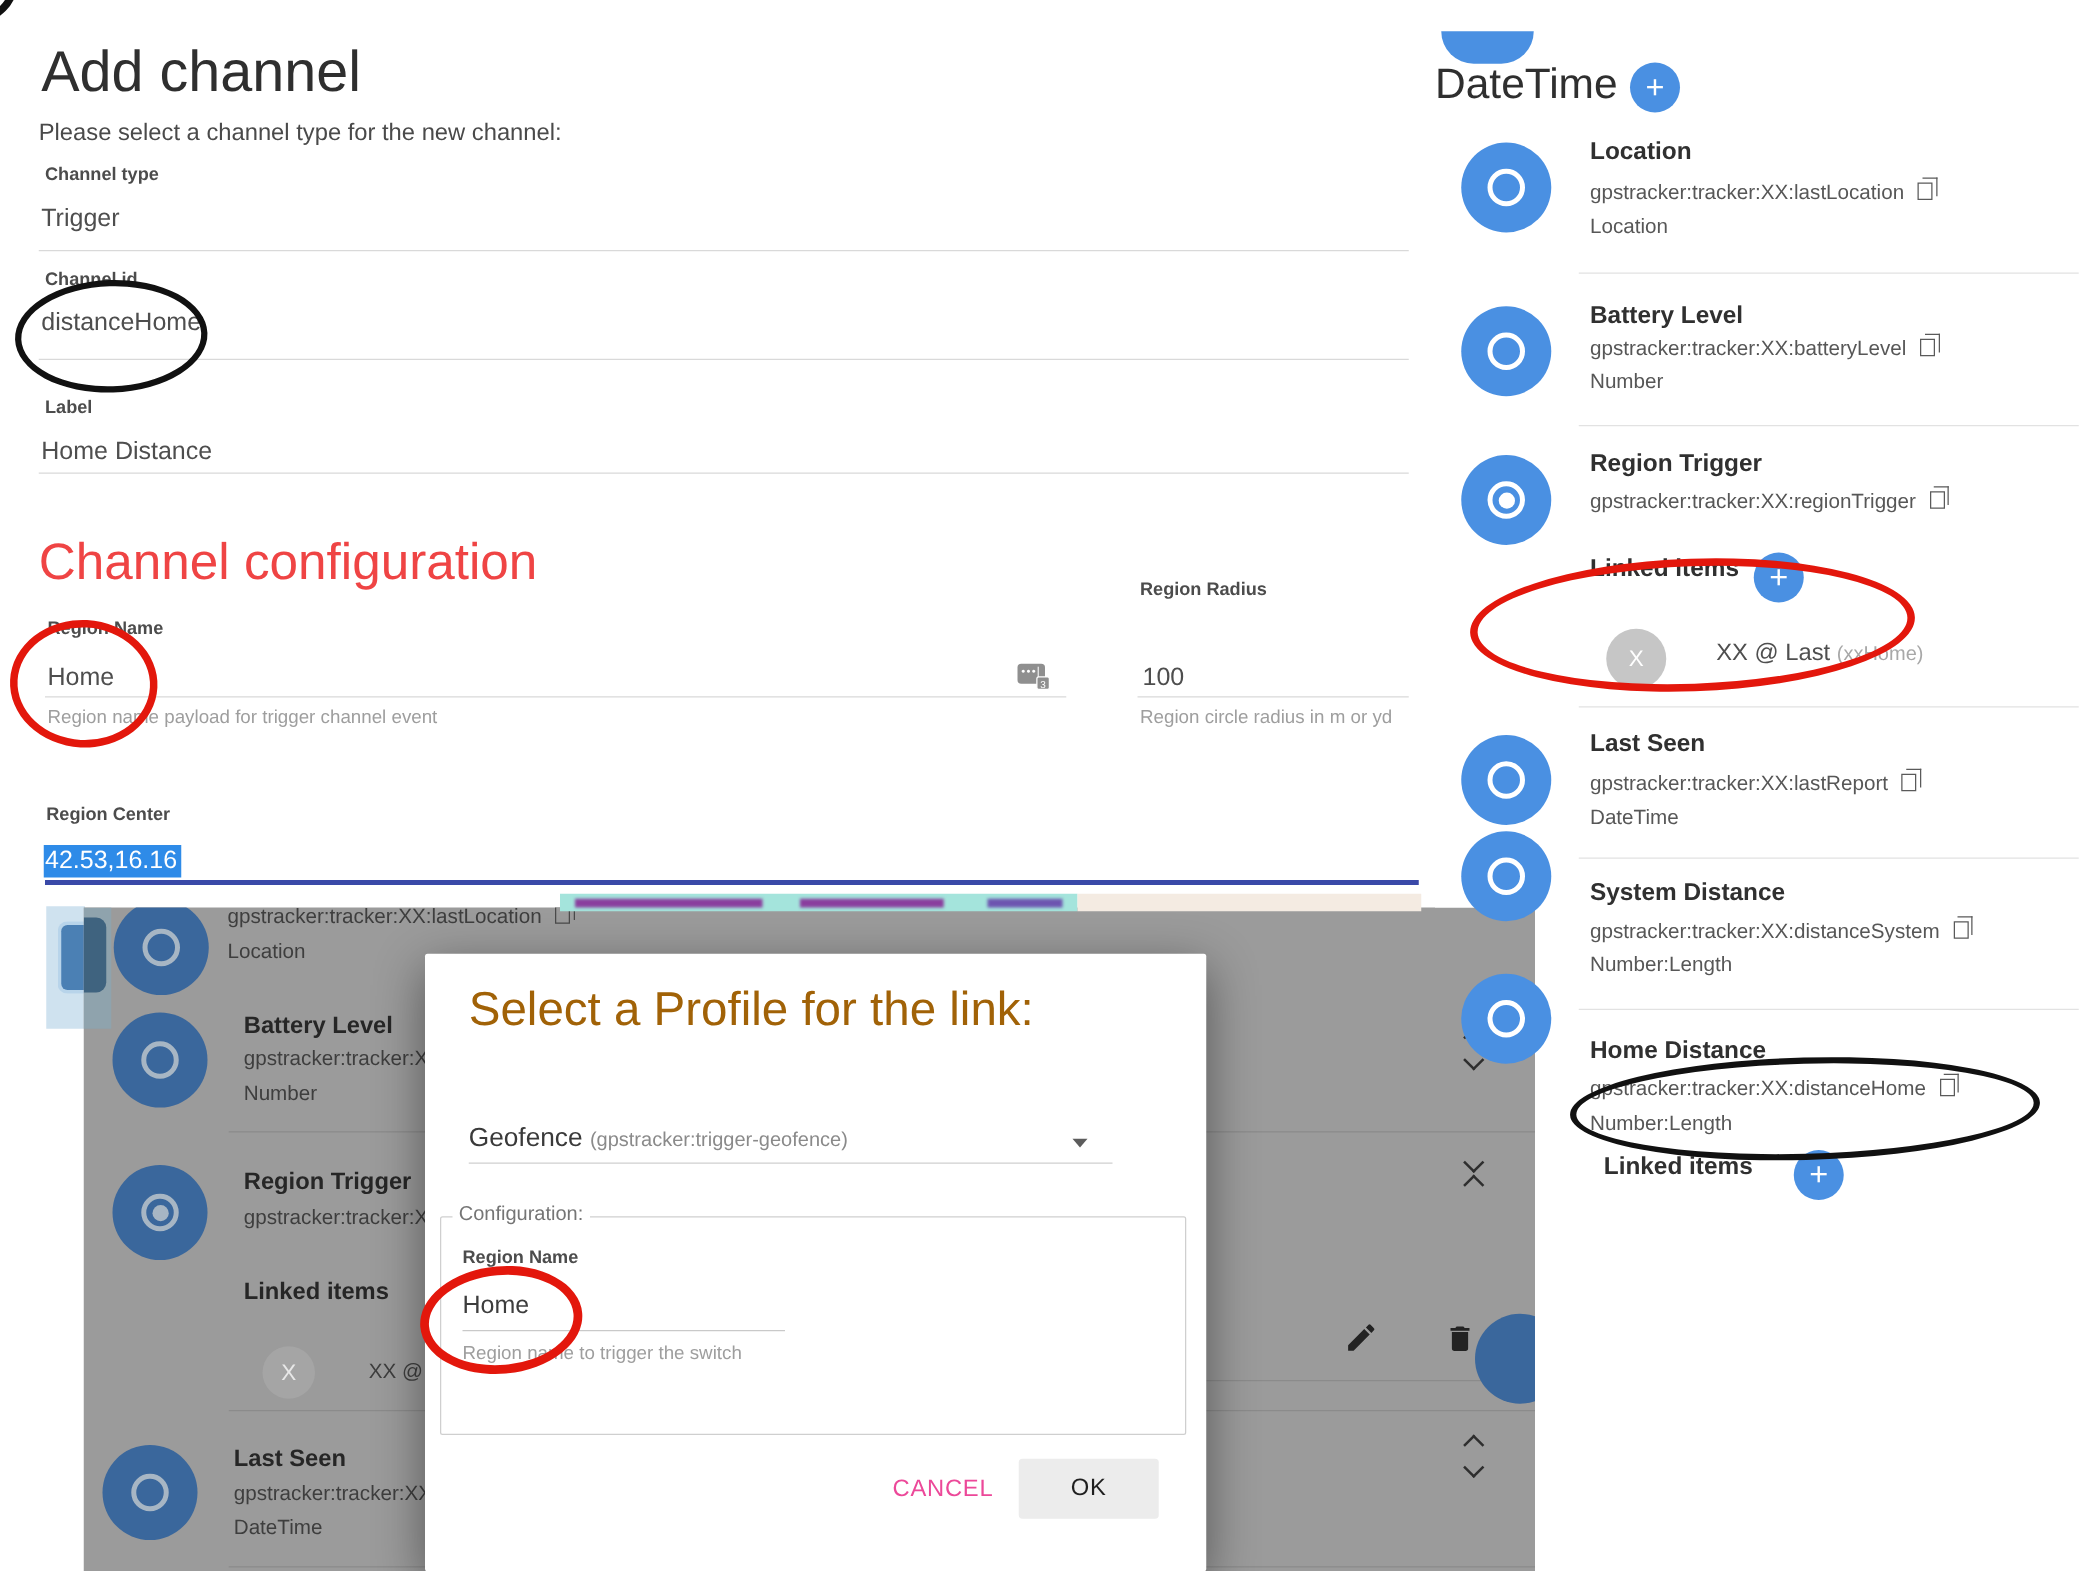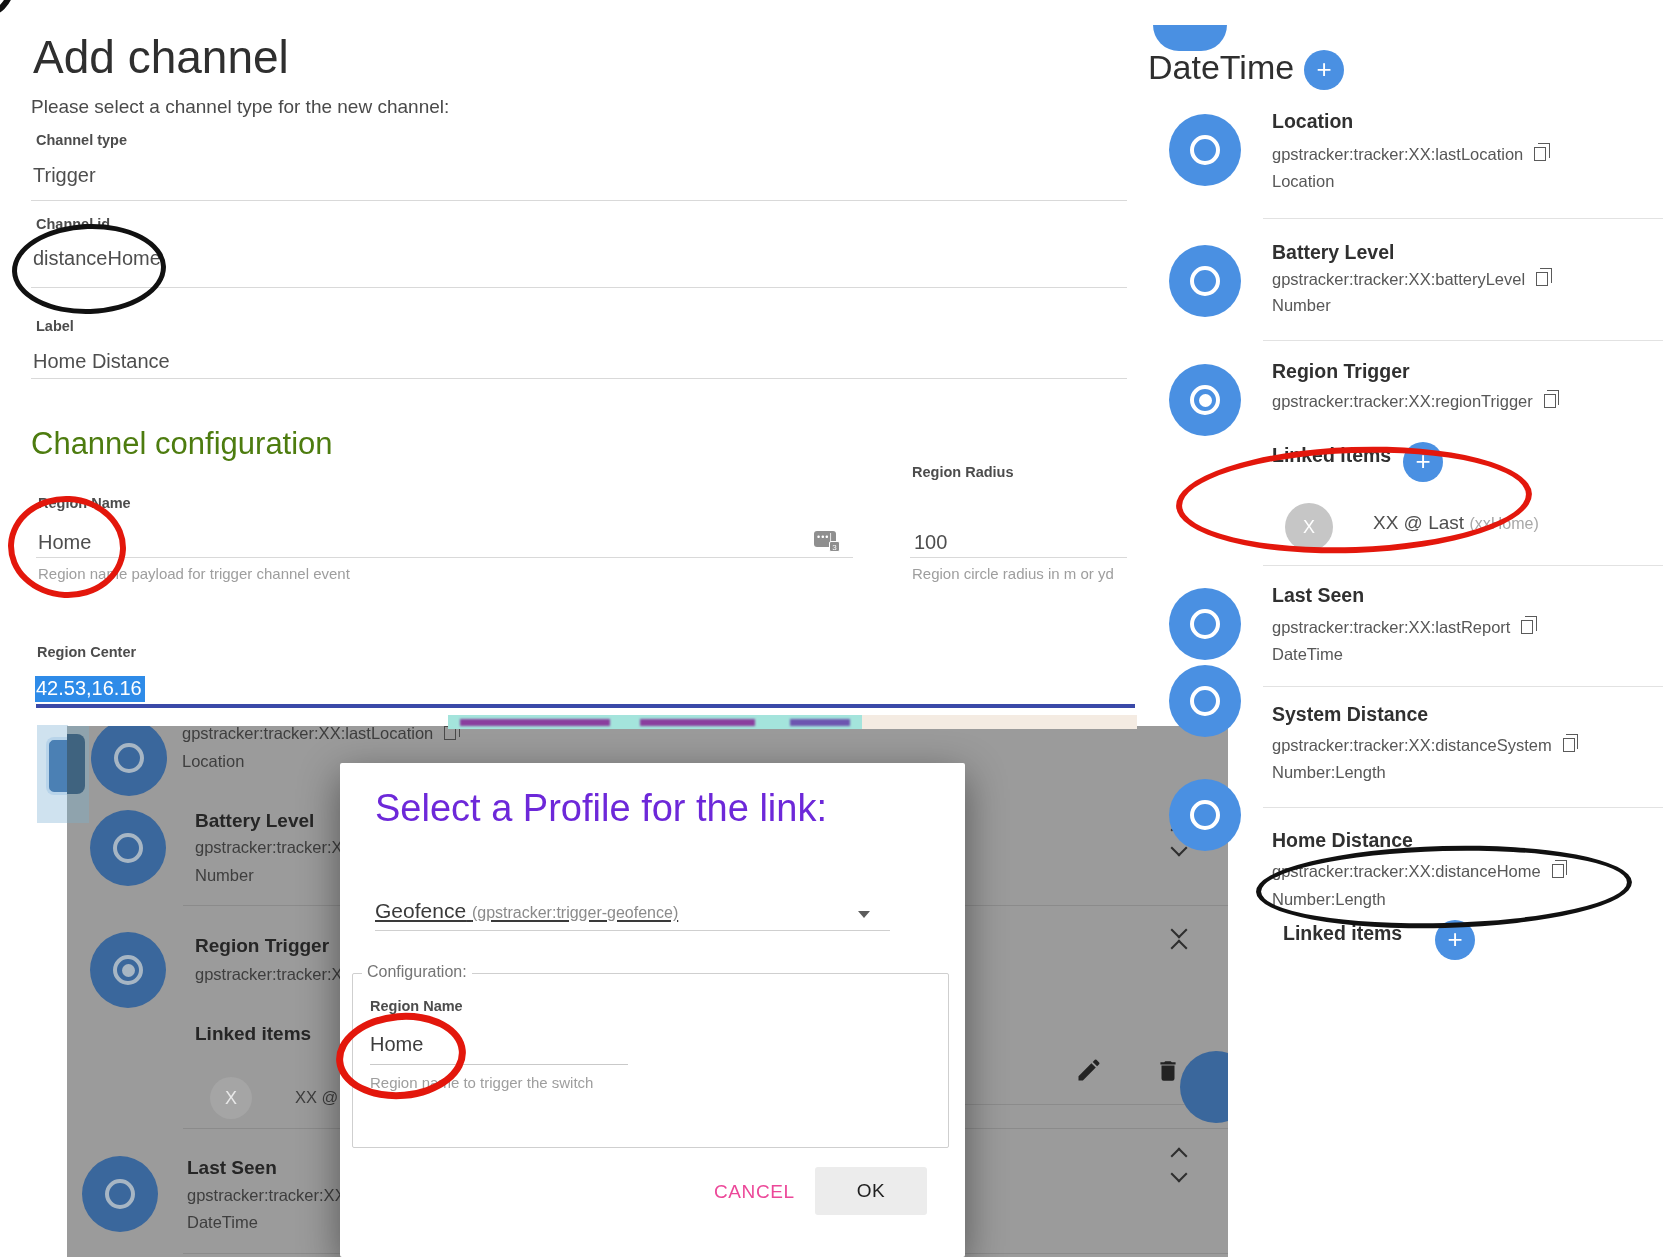--- a/index.html
+++ b/index.html
@@ -9,7 +9,7 @@
 
   
   .h1 { font-size:46px; font-weight:300; color:#2f2f2f; }
-  .h2 { font-size:31px; font-weight:300; color:#4d7c0f; }
+  .h2 { font-size:41px; font-weight:300; color:#ef4444; }
   .flabel { font-size:14.5px; font-weight:bold; color:#4c4c4c; }
   .fvalue { font-size:20px; color:#4e4e4e; }
   .fhelper { font-size:15px; color:#9e9e9e; }

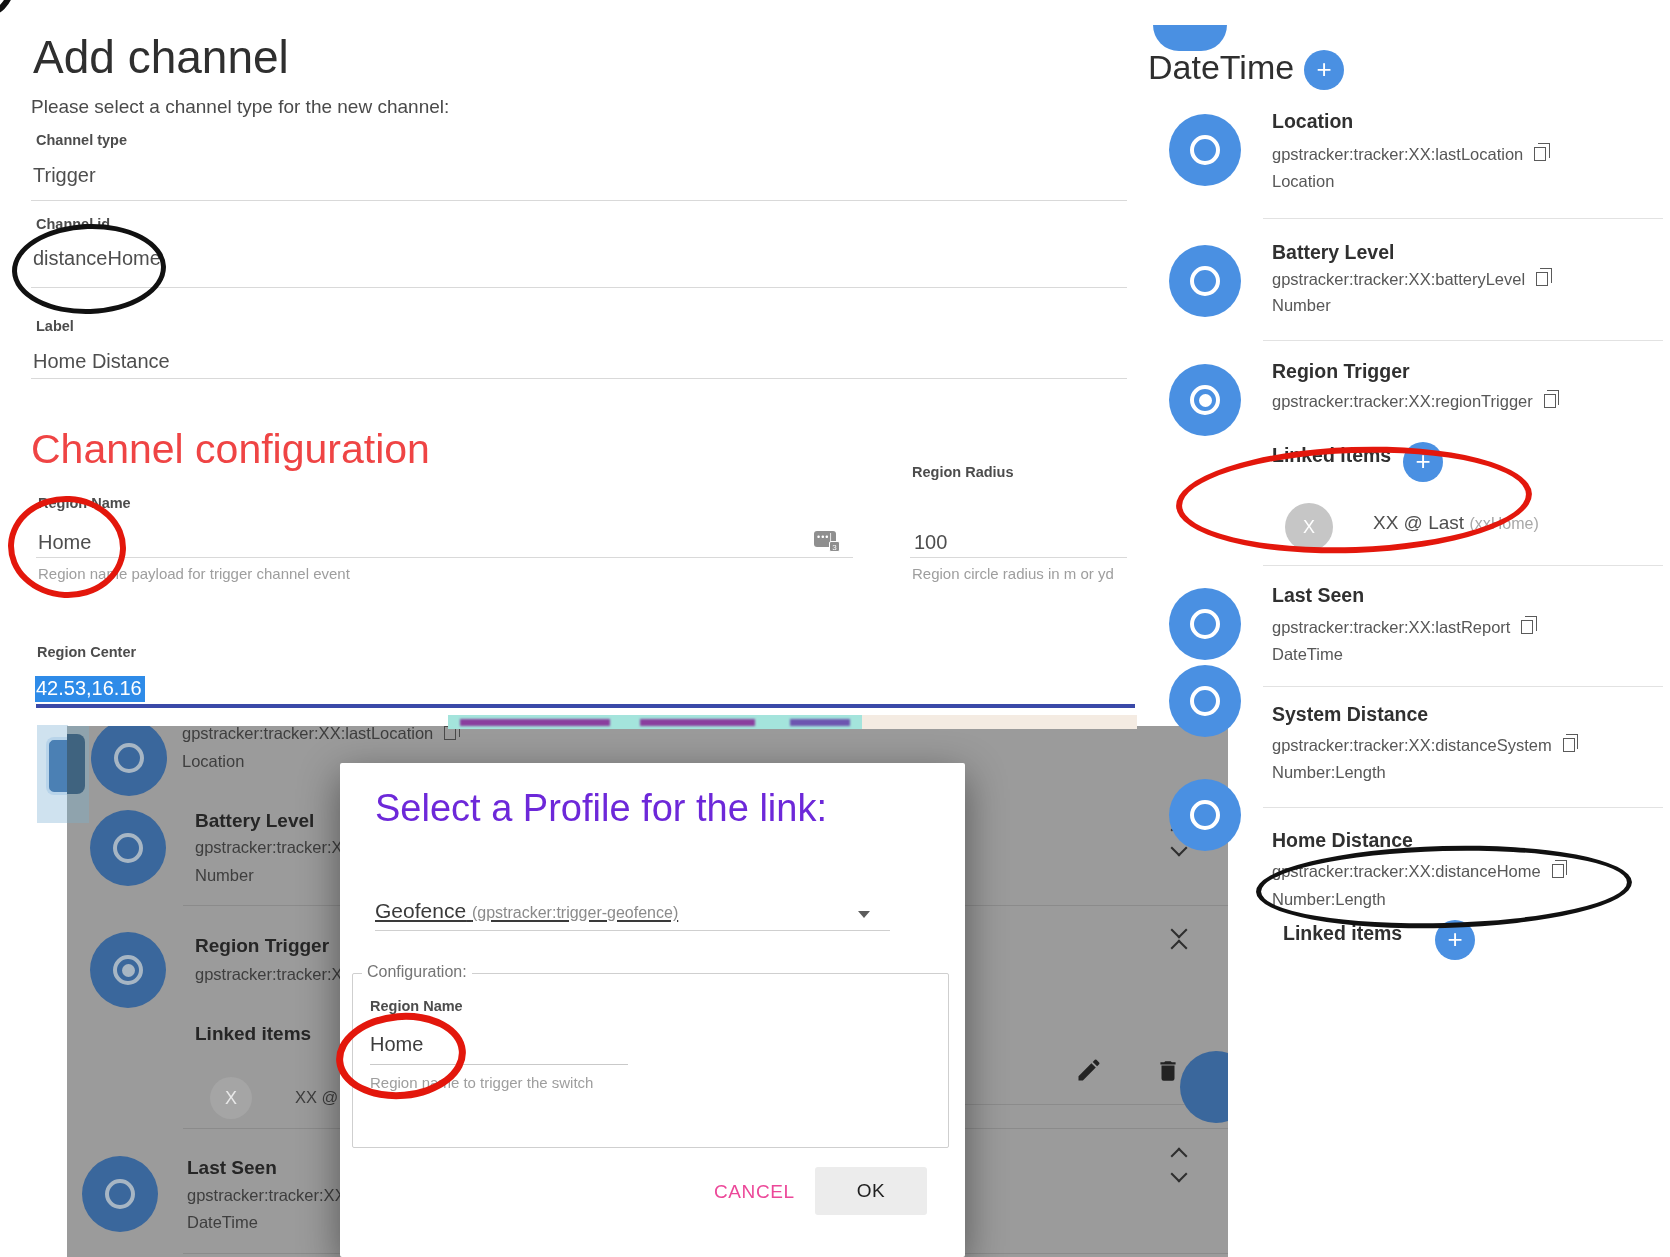--- a/index.html
+++ b/index.html
@@ -51,7 +51,7 @@
   
   #modal { left:340px; top:763px; width:625px; height:494px; background:#fff;
     box-shadow:0 12px 40px rgba(0,0,0,.45); border-radius:2px; }
-  #modal .mtitle { font-size:38px; font-weight:300; color:#6d28d9; }
+  #modal .mtitle { font-size:38px; font-weight:300; color:#a16207; }
   .select-caret { width:0; height:0; border-left:6px solid transparent; border-right:6px solid transparent; border-top:7px solid #5c5c5c; }
   .fieldset { border:1px solid #cfcfcf; border-radius:2px; }
   .legend { background:#fff; padding:0 5px; font-size:16px; color:#757575; }

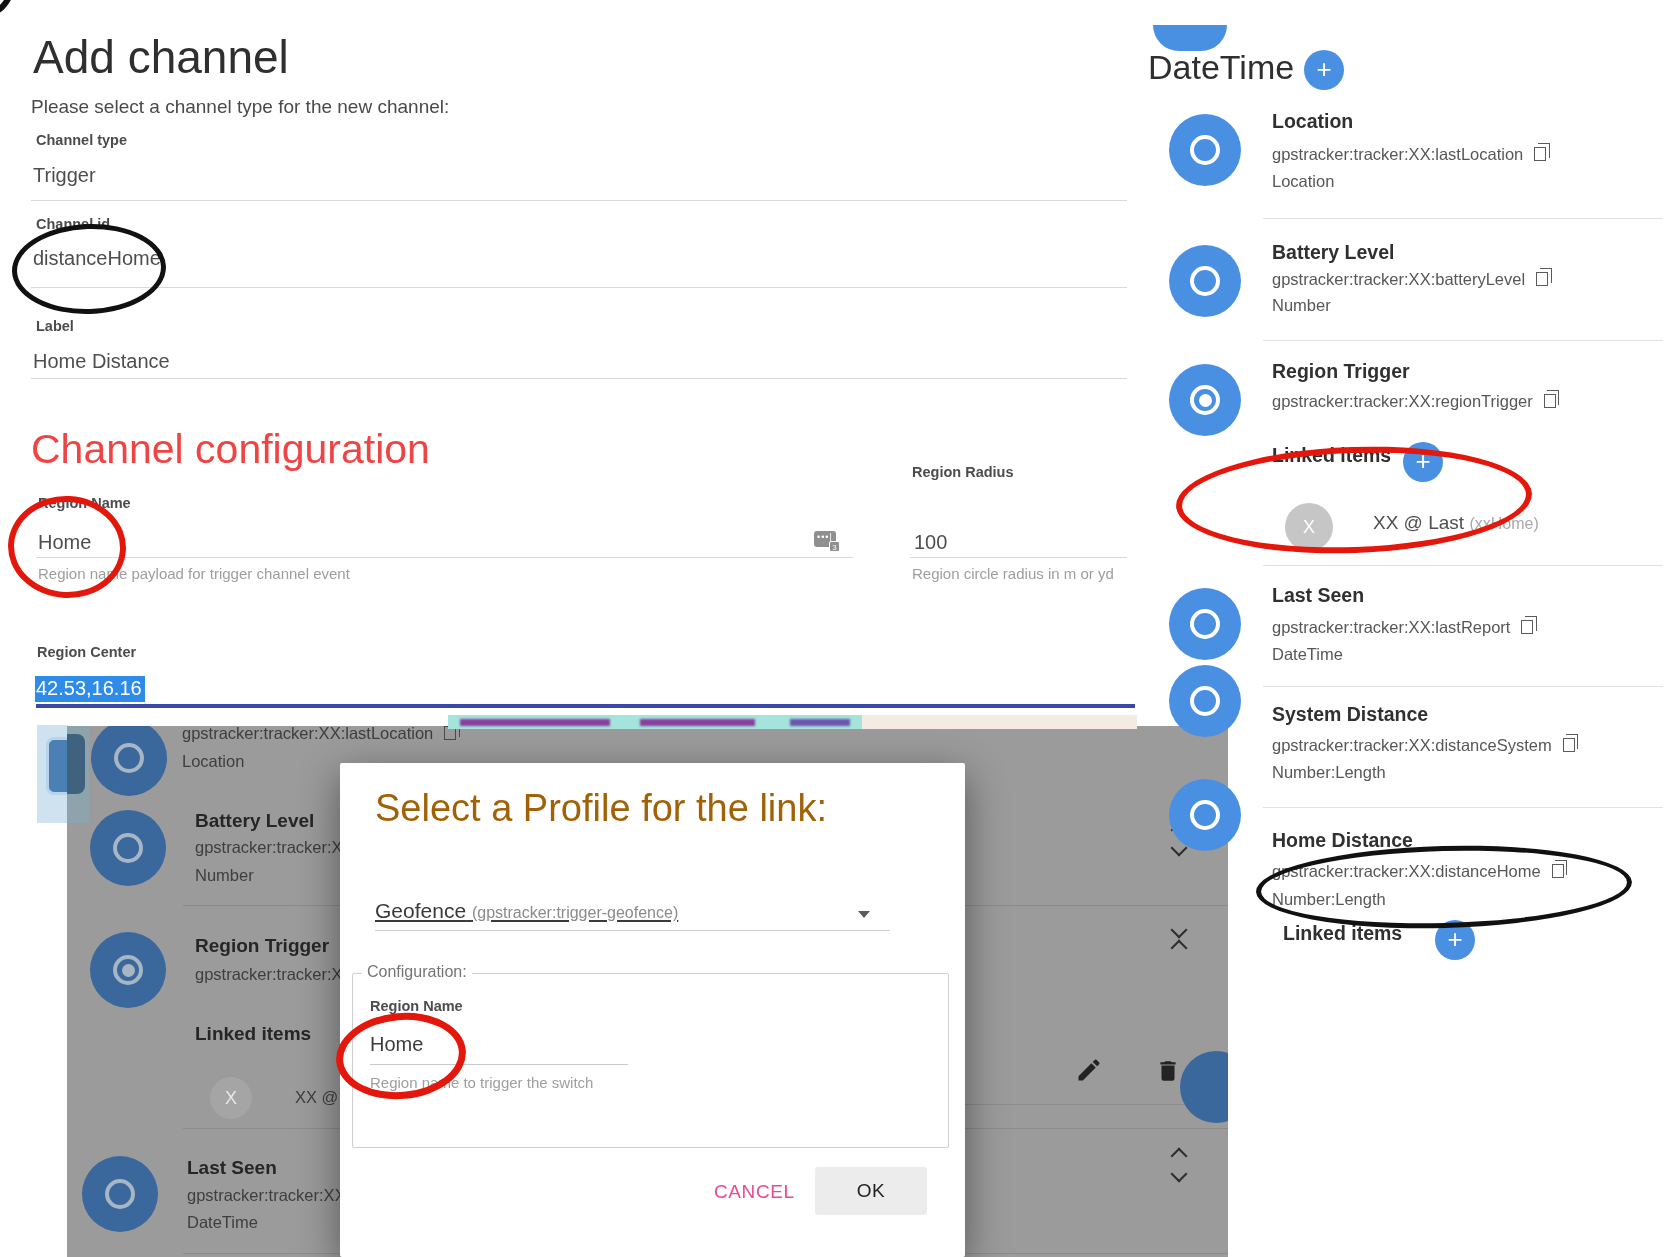--- a/index.html
+++ b/index.html
@@ -253,7 +253,7 @@
 <div id="modal" class="abs">
   <div class="abs mtitle" style="left:35px; top:24px;">Select a Profile for the link:</div>
 
-  <div class="abs" style="left:35px; top:136px; font-size:21px; color:#3a3a3a;text-decoration:underline;">
+  <div class="abs" style="left:35px; top:136px; font-size:21px; color:#3a3a3a;">
     <span>Geofence</span>
     <span style="font-size:16px; color:#8a8a8a;">(gpstracker:trigger-geofence)</span>
   </div>

